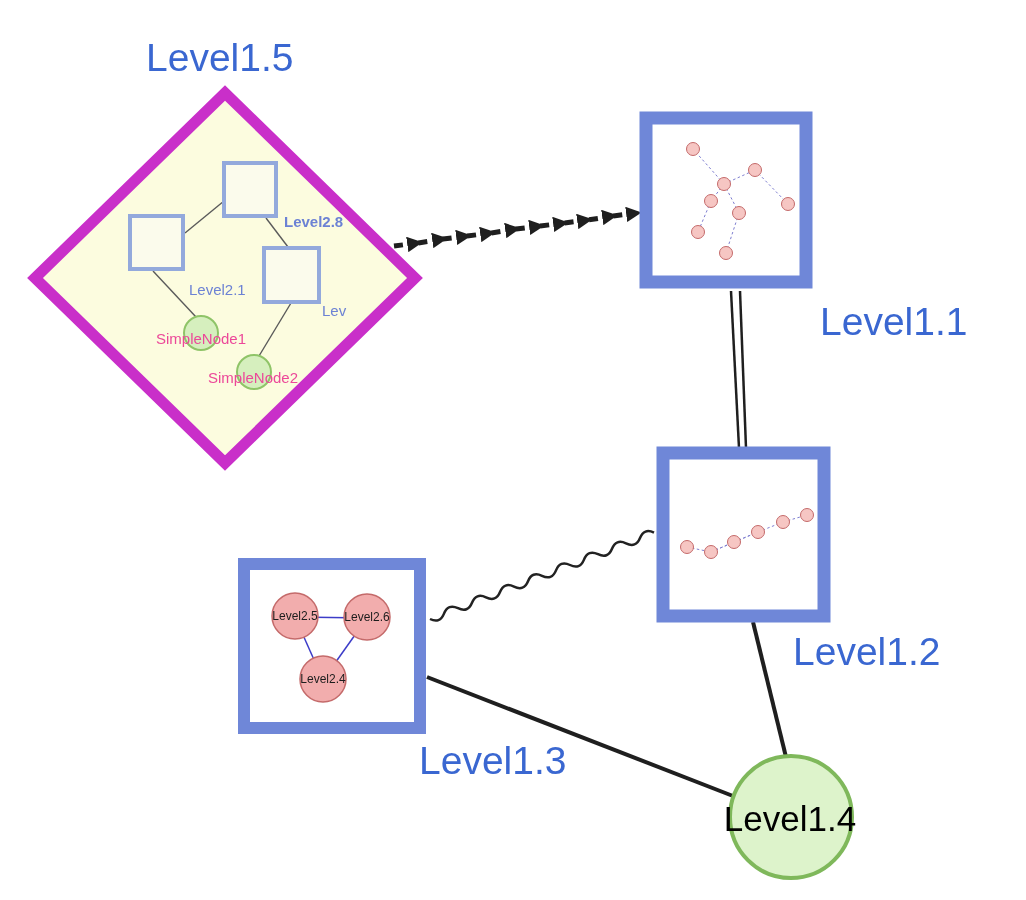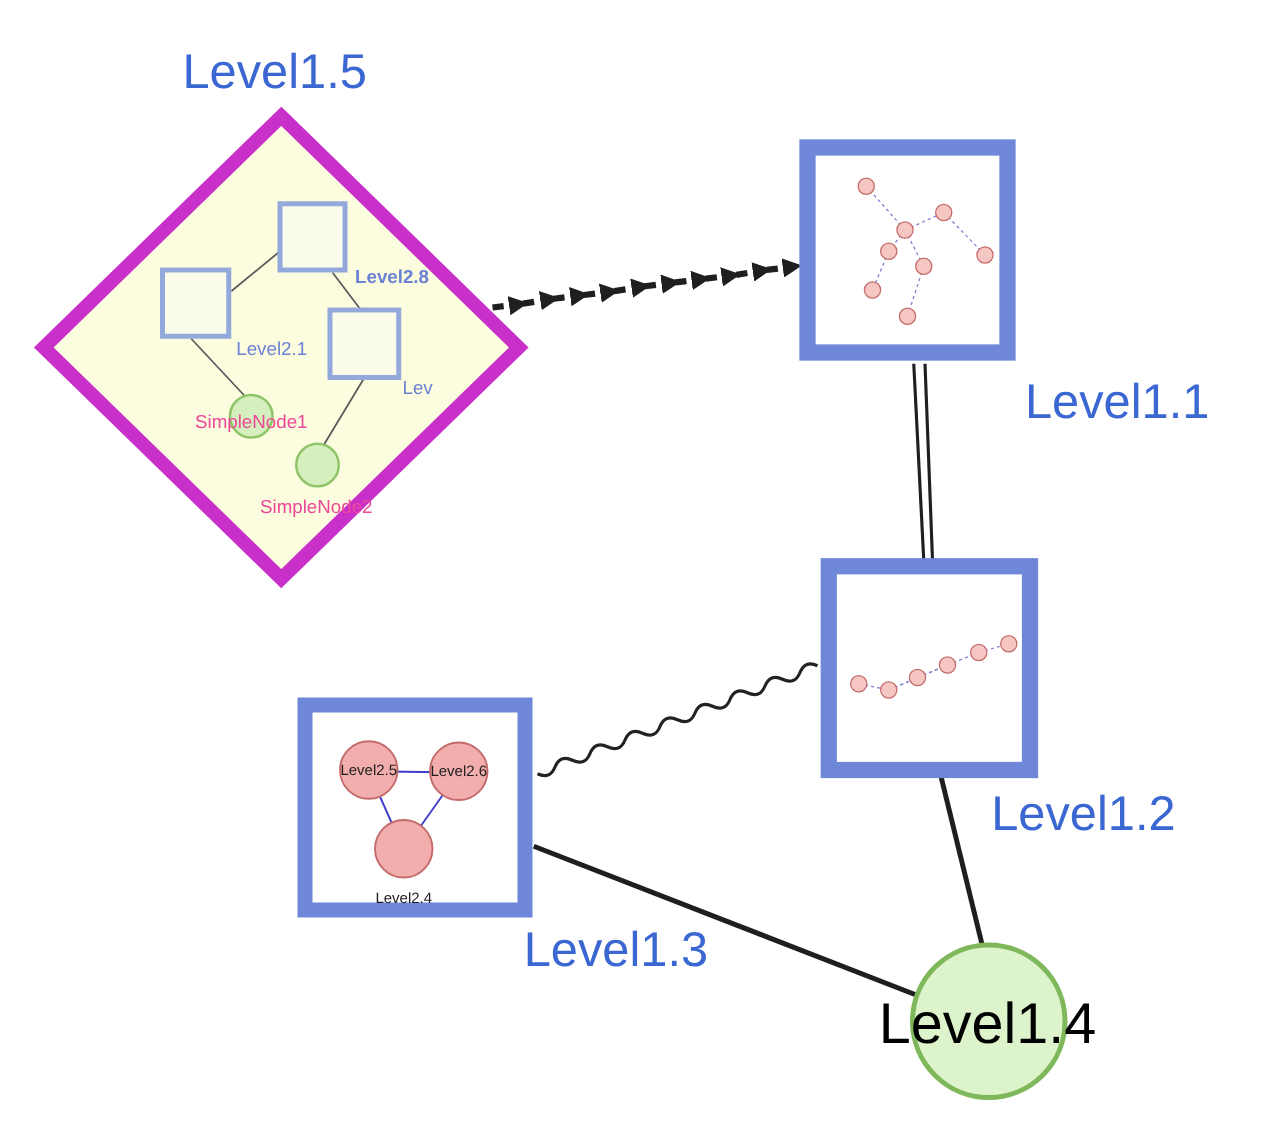--- a/index.html
+++ b/index.html
@@ -131,7 +131,7 @@
   <div class="lbl big-blue" style="left:146px; top:38px;">Level1.5</div>
 
   <div class="lbl small-blue" style="left:284px; top:214px;font-weight:bold;">Level2.8</div>
-  <div class="lbl small-blue" style="left:189px; top:272px;text-align:center;">Level2.1</div>
+  <div class="lbl small-blue" style="left:189px; top:282px;text-align:center;">Level2.1</div>
   <div class="lbl small-blue" style="left:322px; top:303px;">Lev</div>
 
   <div class="lbl node-text" style="left:201px; top:338px;">SimpleNode1</div>

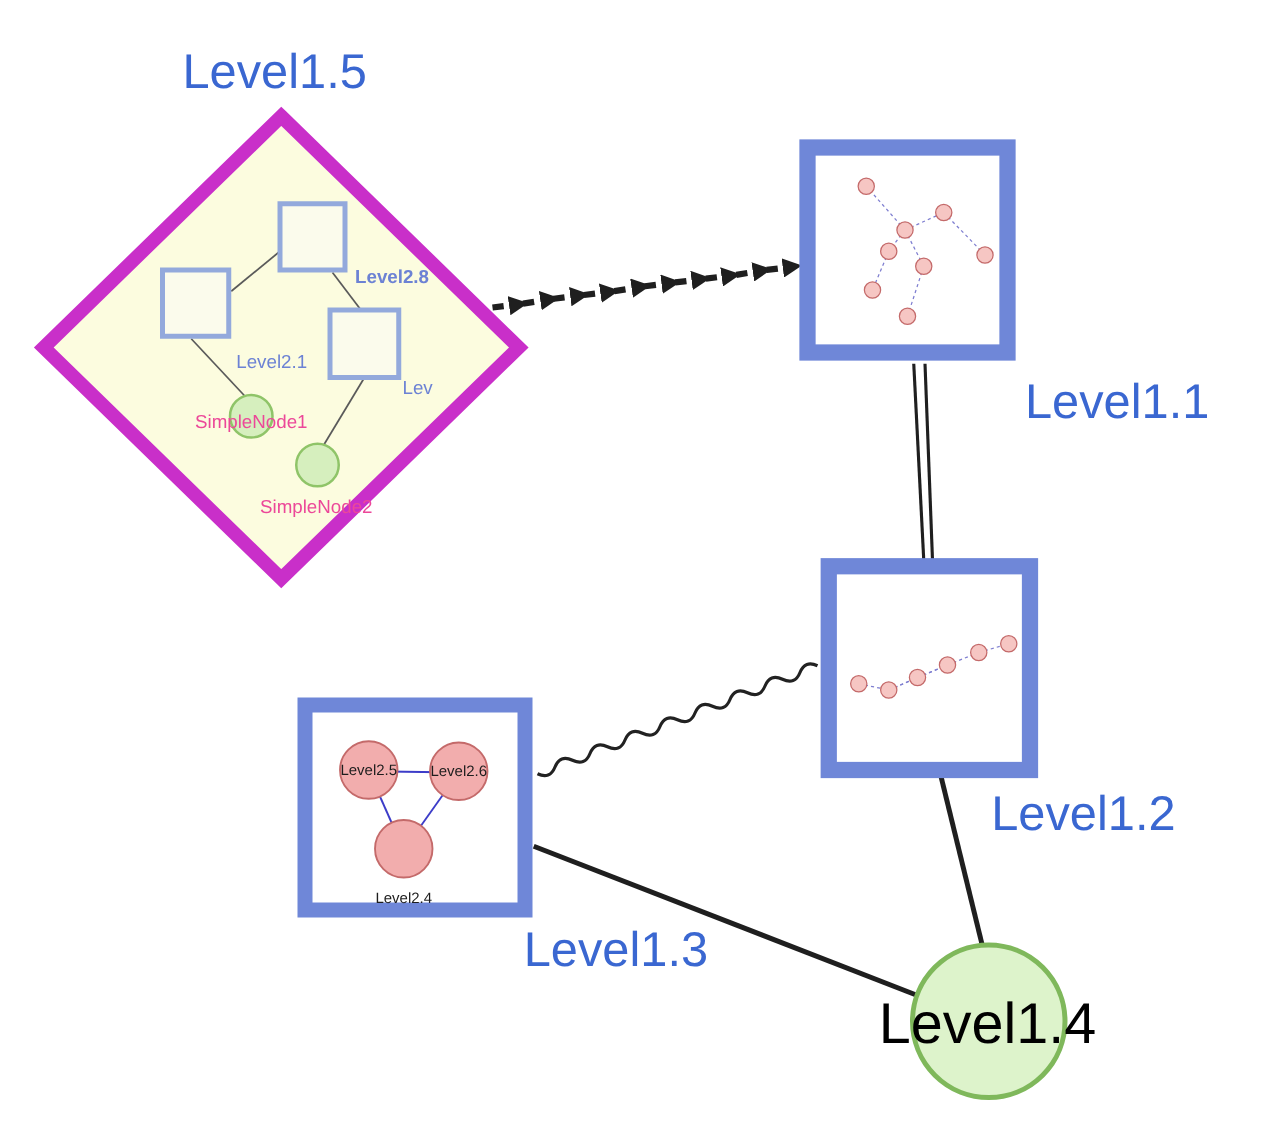--- a/index.html
+++ b/index.html
@@ -135,7 +135,7 @@
   <div class="lbl small-blue" style="left:322px; top:303px;">Lev</div>
 
   <div class="lbl node-text" style="left:201px; top:338px;">SimpleNode1</div>
-  <div class="lbl node-text" style="left:253px; top:377px;margin-top:29px;">SimpleNode2</div>
+  <div class="lbl node-text" style="left:253px; top:377px;">SimpleNode2</div>
 
   <div class="lbl big-blue" style="left:820px; top:302px;text-align:center;">Level1.1</div>
   <div class="lbl big-blue" style="left:793px; top:632px;">Level1.2</div>

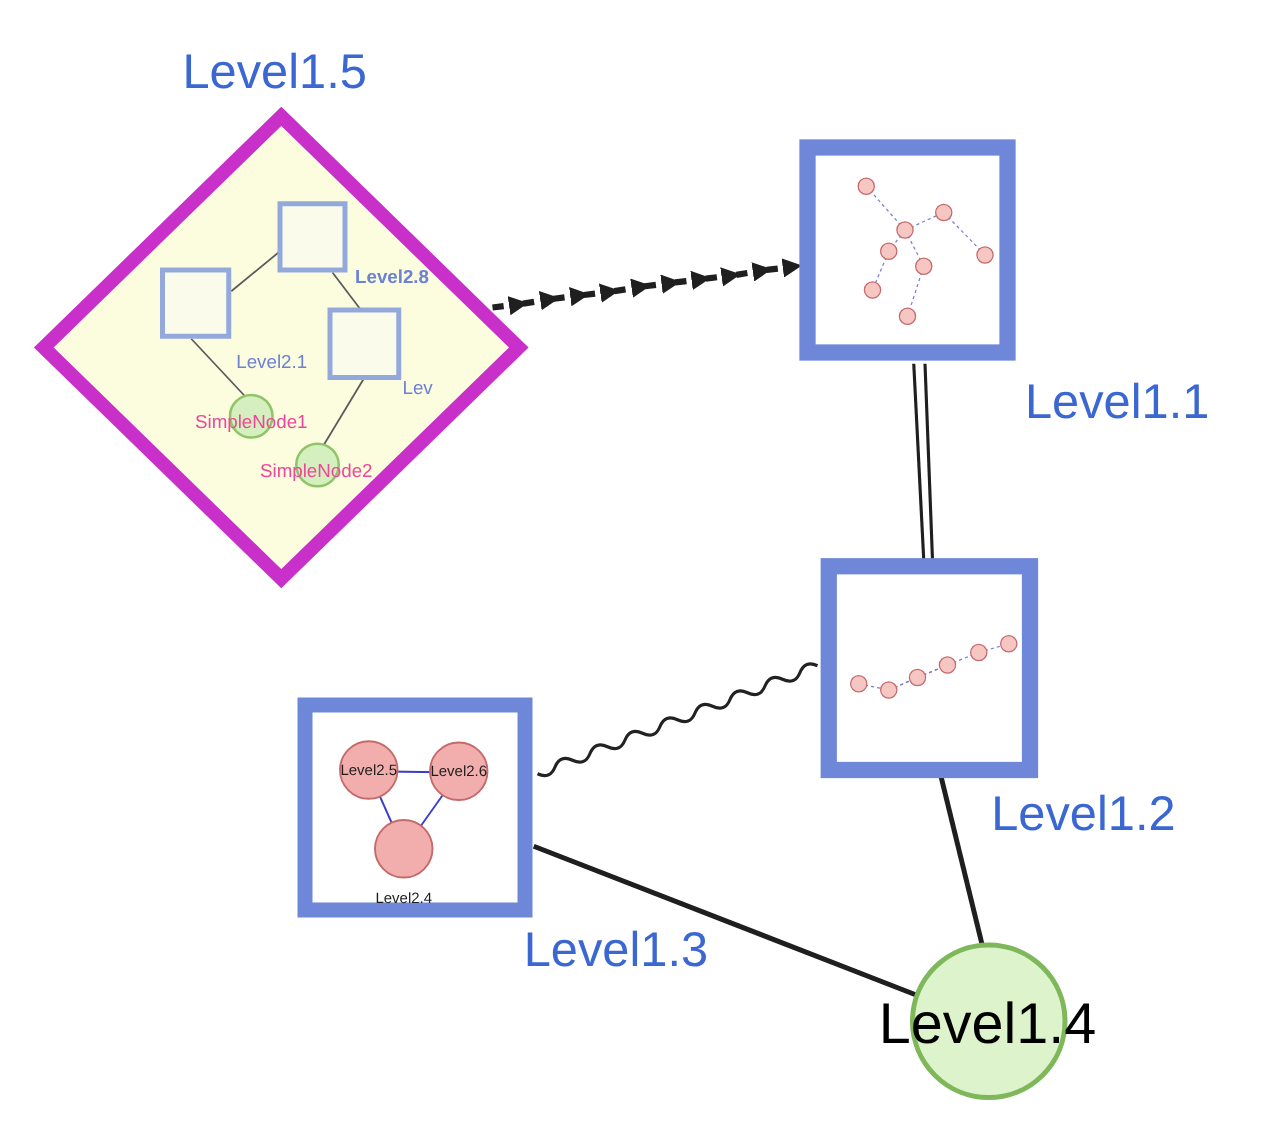--- a/index.html
+++ b/index.html
@@ -143,7 +143,7 @@
 
   <div class="lbl tiny-black" style="left:295px; top:616px;">Level2.5</div>
   <div class="lbl tiny-black" style="left:367px; top:617px;">Level2.6</div>
-  <div class="lbl tiny-black" style="left:323px; top:679px;margin-top:39px;">Level2.4</div>
+  <div class="lbl tiny-black" style="left:323px; top:679px;">Level2.4</div>
 
   <div class="lbl big-black" style="left:790px; top:818px;">Level1.4</div>
 

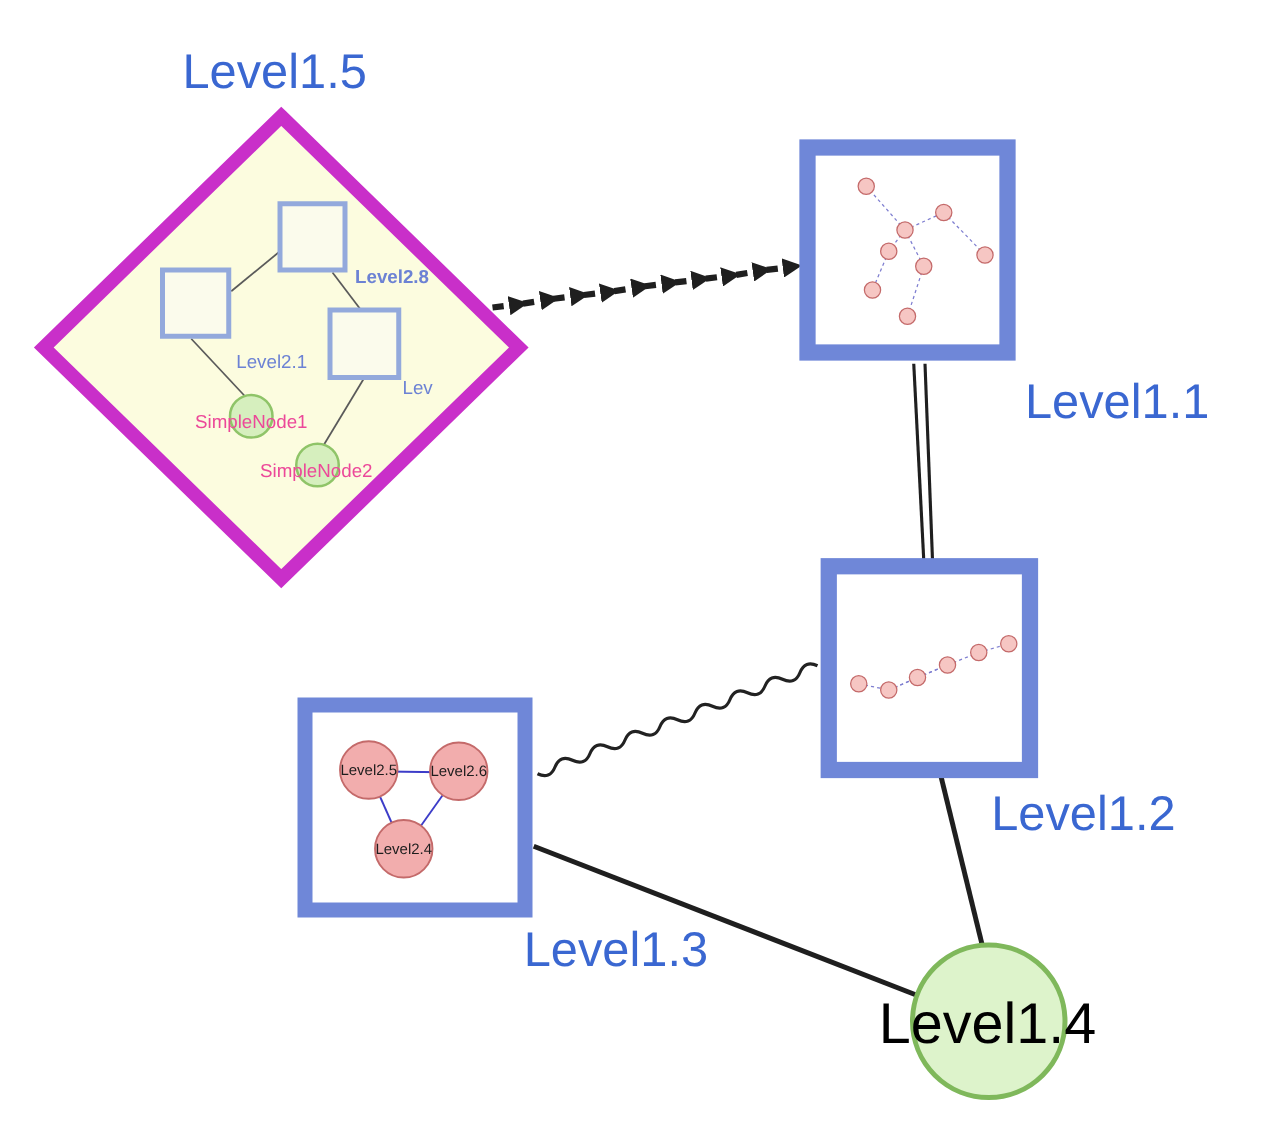--- a/index.html
+++ b/index.html
@@ -26,7 +26,7 @@
   .small-blue { font-size: 15px; color: #6C82D4; }
   .node-text  { font-size: 15px; color: #ec4899; transform: translate(-50%,-50%); }
   .tiny-black { font-size: 12px; color: #1d1d1d; transform: translate(-50%,-50%); }
-  .big-black  { font-size: 46px; color: #000000; transform: translate(-50%,-50%); }
+  .big-black  { font-size: 35px; color: #000000; transform: translate(-50%,-50%); }
 </style>
 </head>
 <body>

